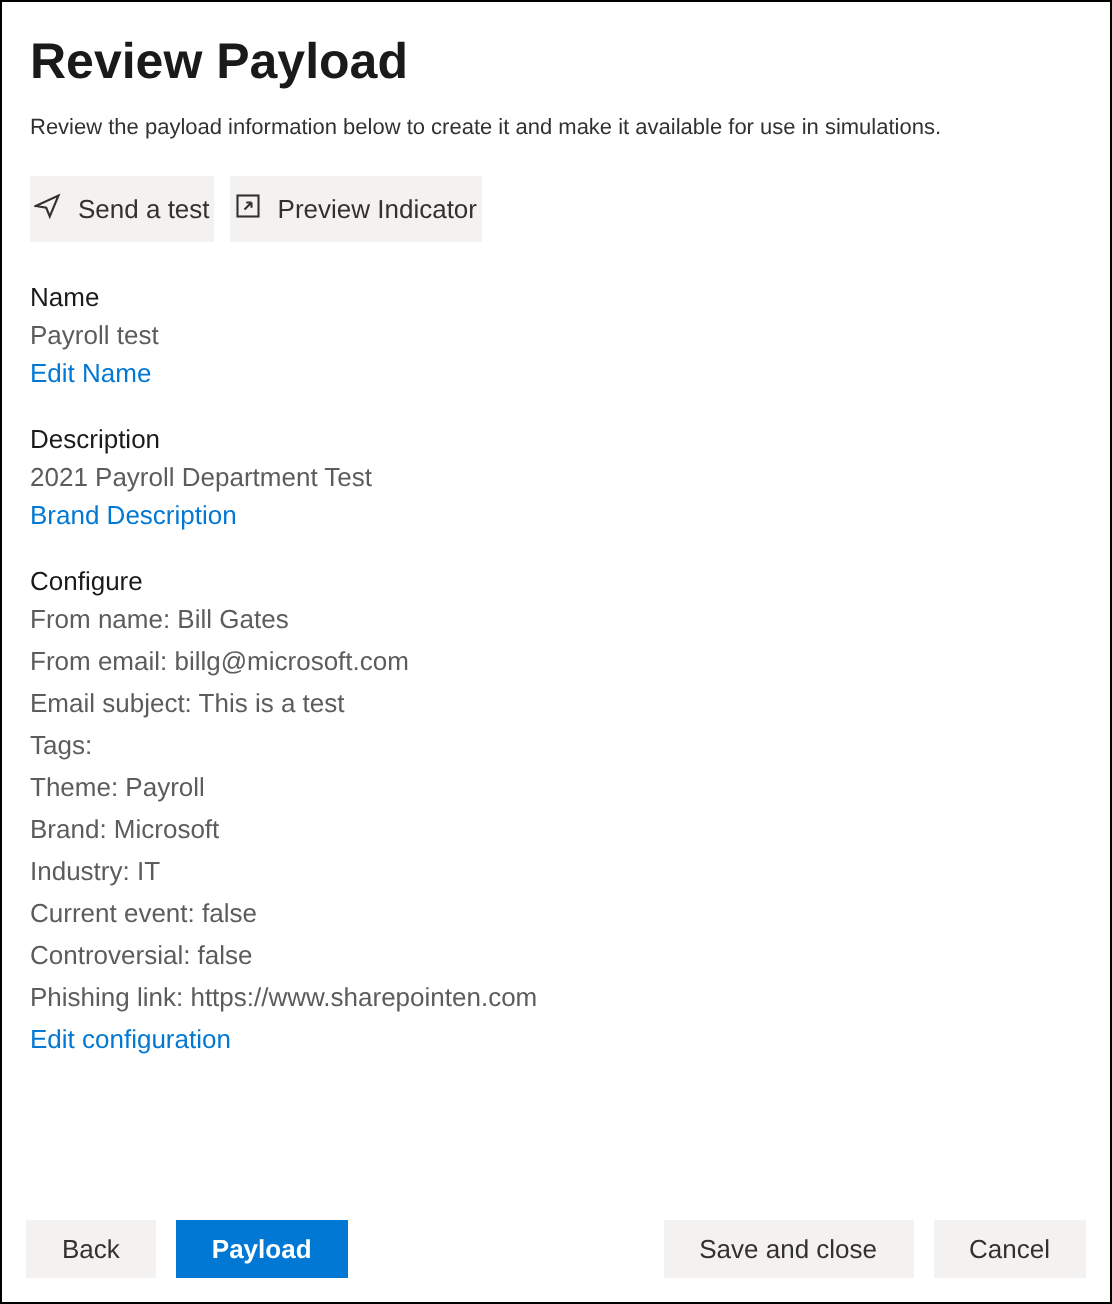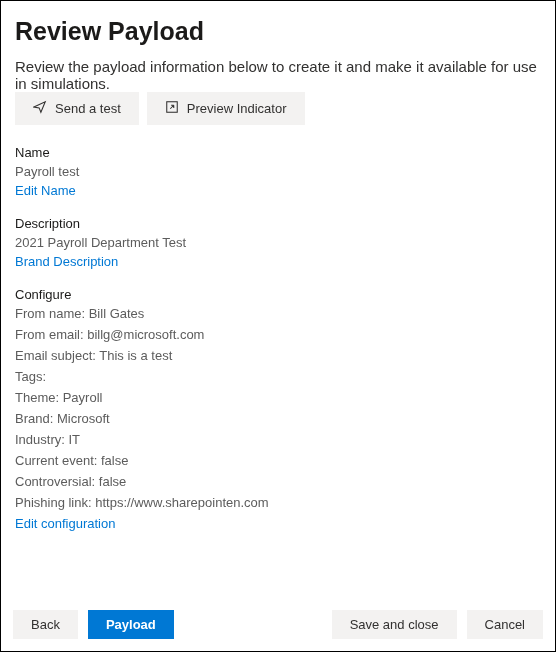--- a/index.html
+++ b/index.html
@@ -30,8 +30,9 @@
       margin-bottom: 12px;
     }
     .subtitle {
-      font-size: 15px;
+      font-size: 11px;
       color: #323130;
+      margin-bottom: 18px;
     }
     .action-row {
       display: flex;

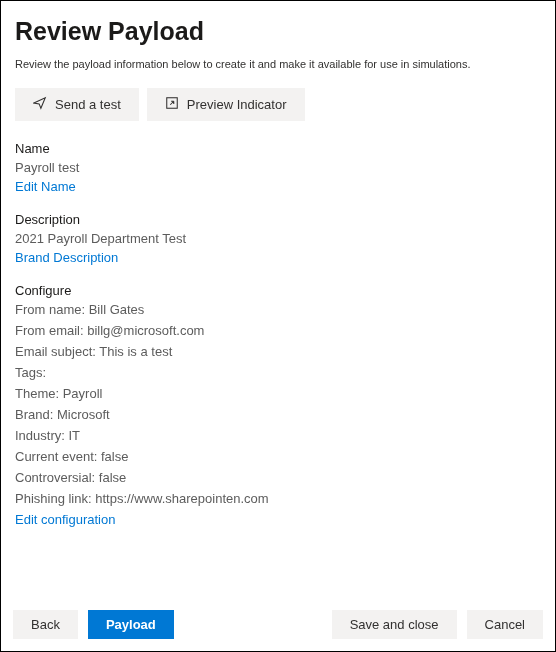--- a/index.html
+++ b/index.html
@@ -42,7 +42,7 @@
     .action-btn {
       background: #f3f2f1;
       border: none;
-      padding: 8px 18px;
+      padding: 8px 2px;
       font-size: 13px;
       font-family: inherit;
       color: #323130;

